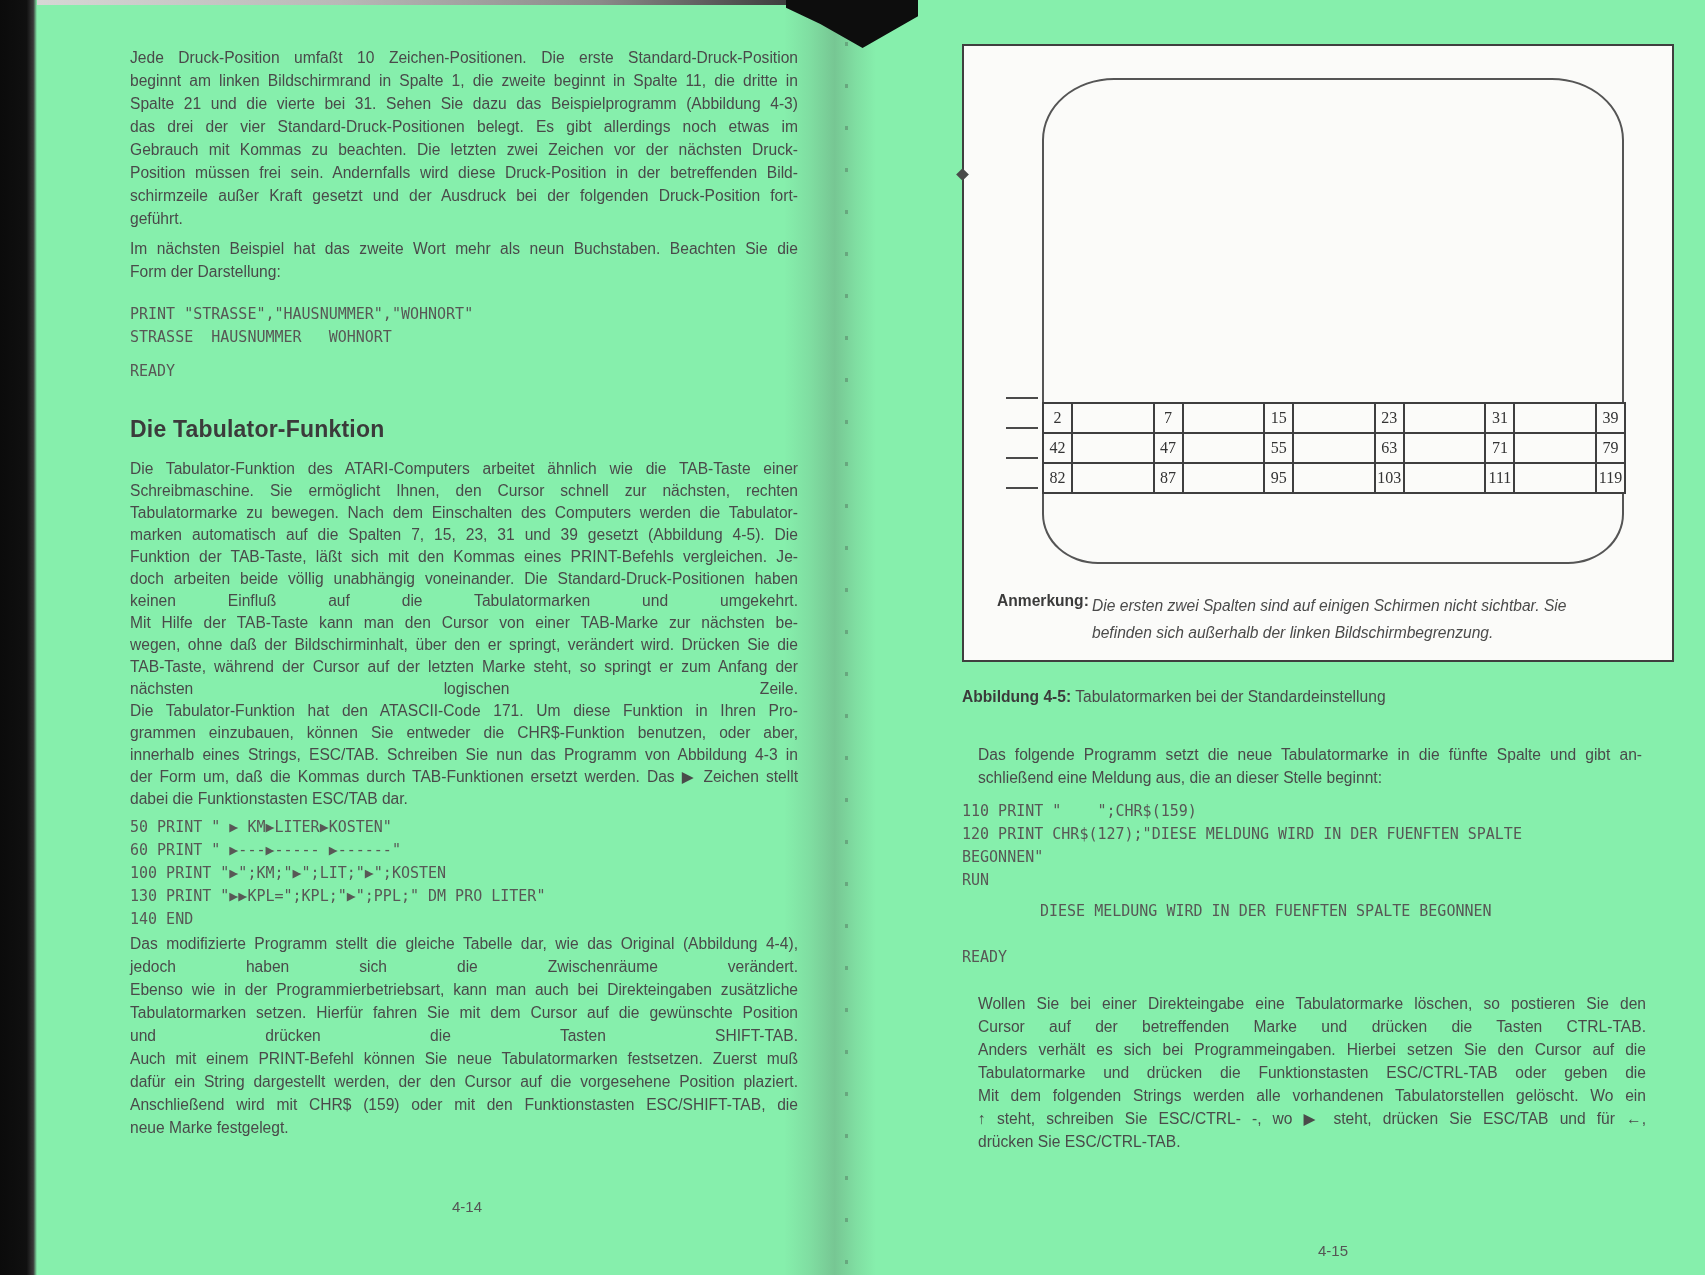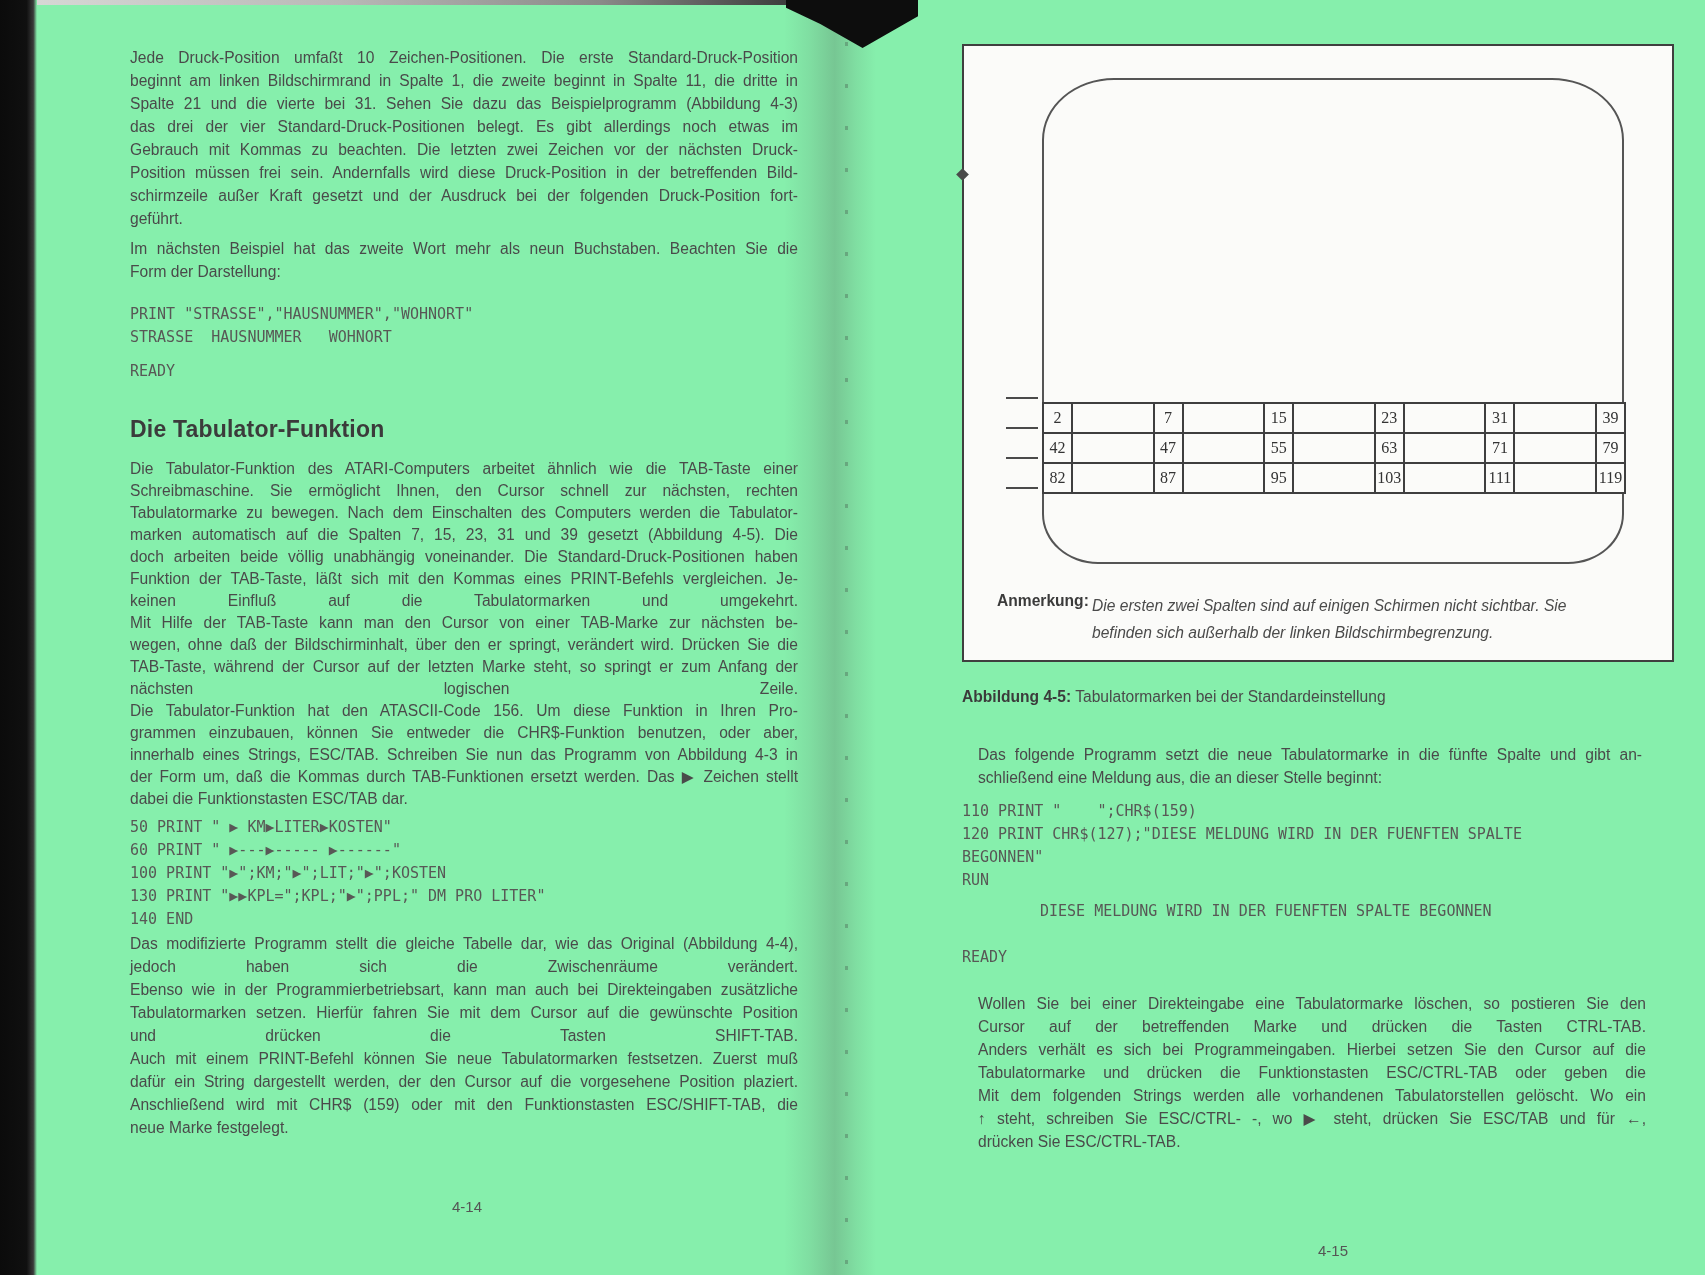--- a/index.html
+++ b/index.html
@@ -106,8 +106,8 @@
         <div class="pline">Schreibmaschine. Sie ermöglicht Ihnen, den Cursor schnell zur nächsten, rechten</div>
         <div class="pline">Tabulatormarke zu bewegen. Nach dem Einschalten des Computers werden die Tabulator-</div>
         <div class="pline">marken automatisch auf die Spalten 7, 15, 23, 31 und 39 gesetzt (Abbildung 4-5). Die</div>
+        <div class="pline">Funktion der TAB-Taste, läßt sich mit den Kommas eines PRINT-Befehls vergleichen. Je-</div>
         <div class="pline">doch arbeiten beide völlig unabhängig voneinander. Die Standard-Druck-Positionen haben</div>
-        <div class="pline">Funktion der TAB-Taste, läßt sich mit den Kommas eines PRINT-Befehls vergleichen. Je-</div>
         <div class="pline">keinen Einfluß auf die Tabulatormarken und umgekehrt.</div>
         <div class="pline">Mit Hilfe der TAB-Taste kann man den Cursor von einer TAB-Marke zur nächsten be-</div>
         <div class="pline">wegen, ohne daß der Bildschirminhalt, über den er springt, verändert wird. Drücken Sie die</div>

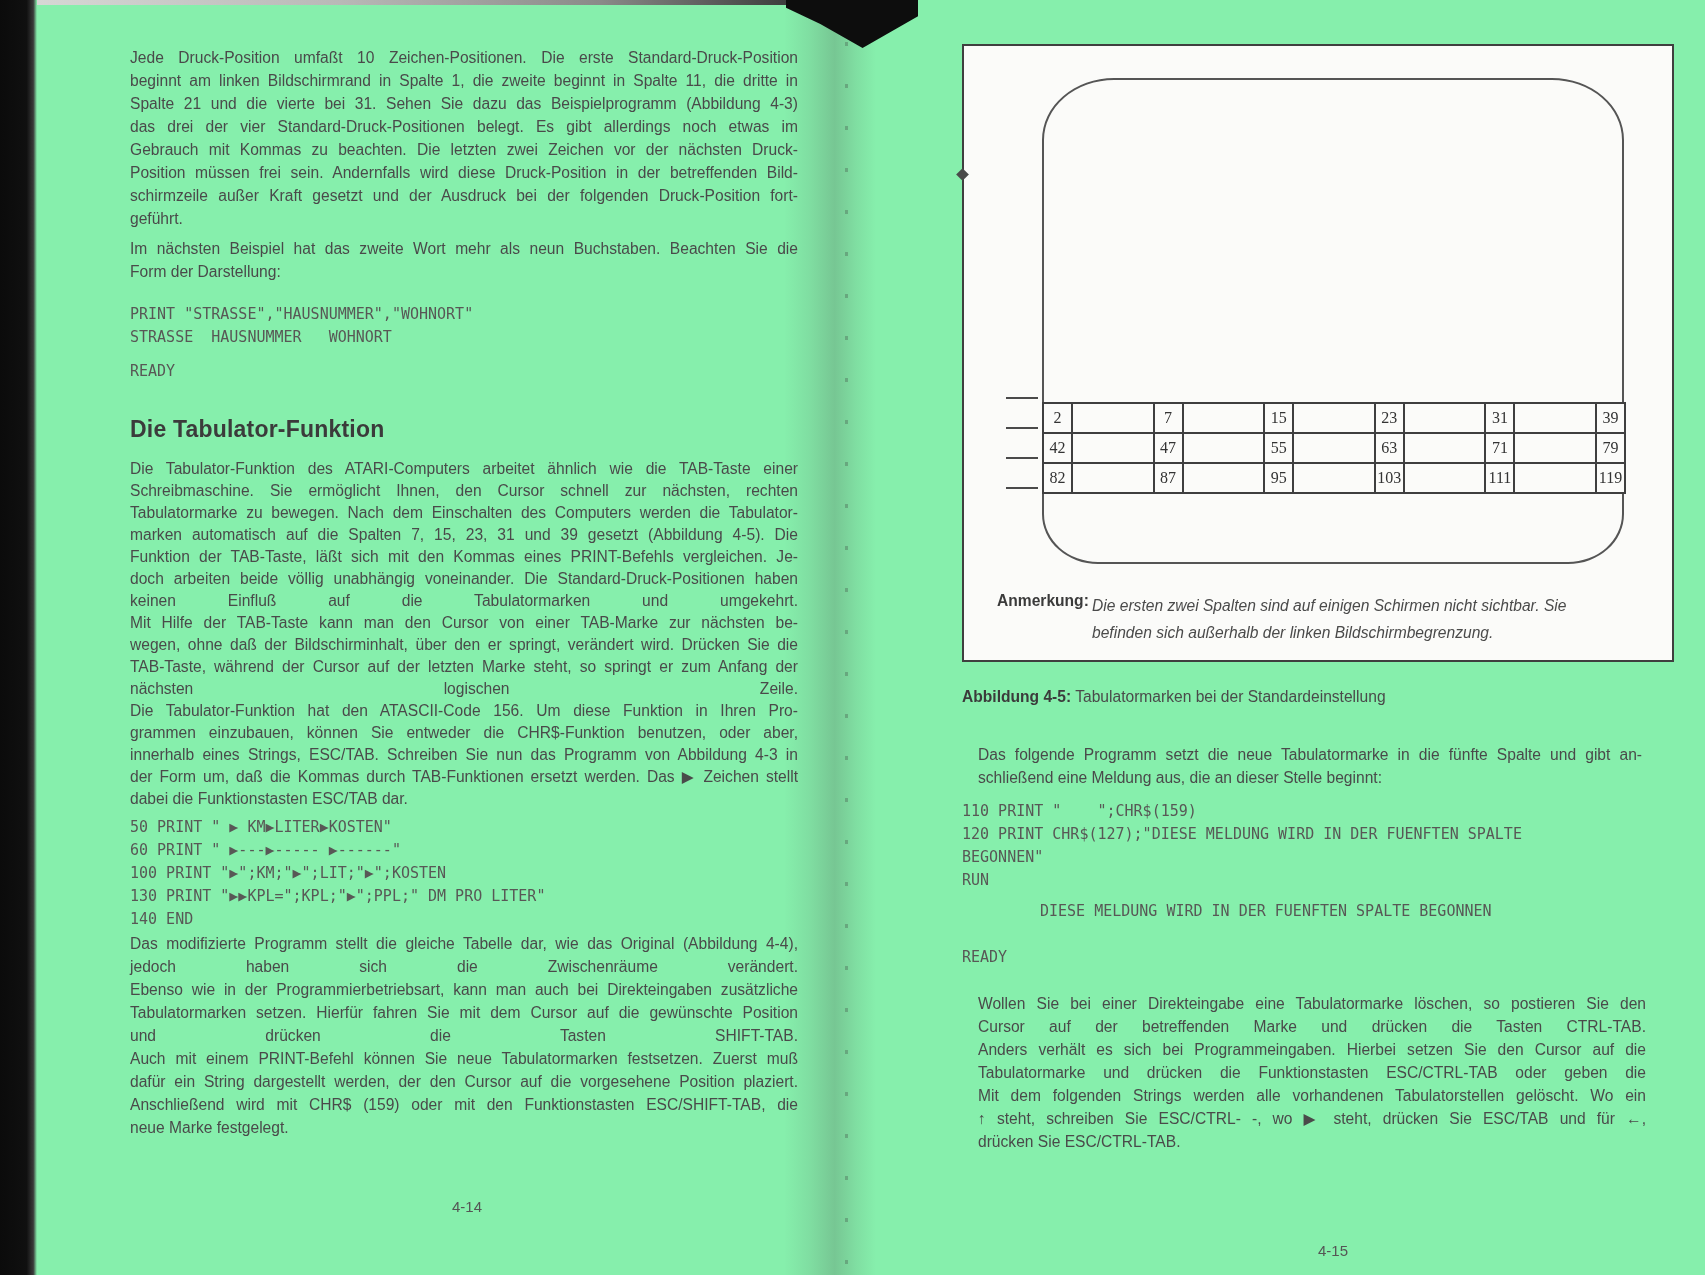--- a/index.html
+++ b/index.html
@@ -113,7 +113,7 @@
         <div class="pline">wegen, ohne daß der Bildschirminhalt, über den er springt, verändert wird. Drücken Sie die</div>
         <div class="pline">TAB-Taste, während der Cursor auf der letzten Marke steht, so springt er zum Anfang der</div>
         <div class="pline">nächsten logischen Zeile.</div>
-        <div class="pline">Die Tabulator-Funktion hat den ATASCII-Code 156. Um diese Funktion in Ihren Pro-</div>
+        <div class="pline">Die Tabulator-Funktion hat den ATASCII-Code 171. Um diese Funktion in Ihren Pro-</div>
         <div class="pline">grammen einzubauen, können Sie entweder die CHR$-Funktion benutzen, oder aber,</div>
         <div class="pline">innerhalb eines Strings, ESC/TAB. Schreiben Sie nun das Programm von Abbildung 4-3 in</div>
         <div class="pline">der Form um, daß die Kommas durch TAB-Funktionen ersetzt werden. Das ▶ Zeichen stellt</div>

